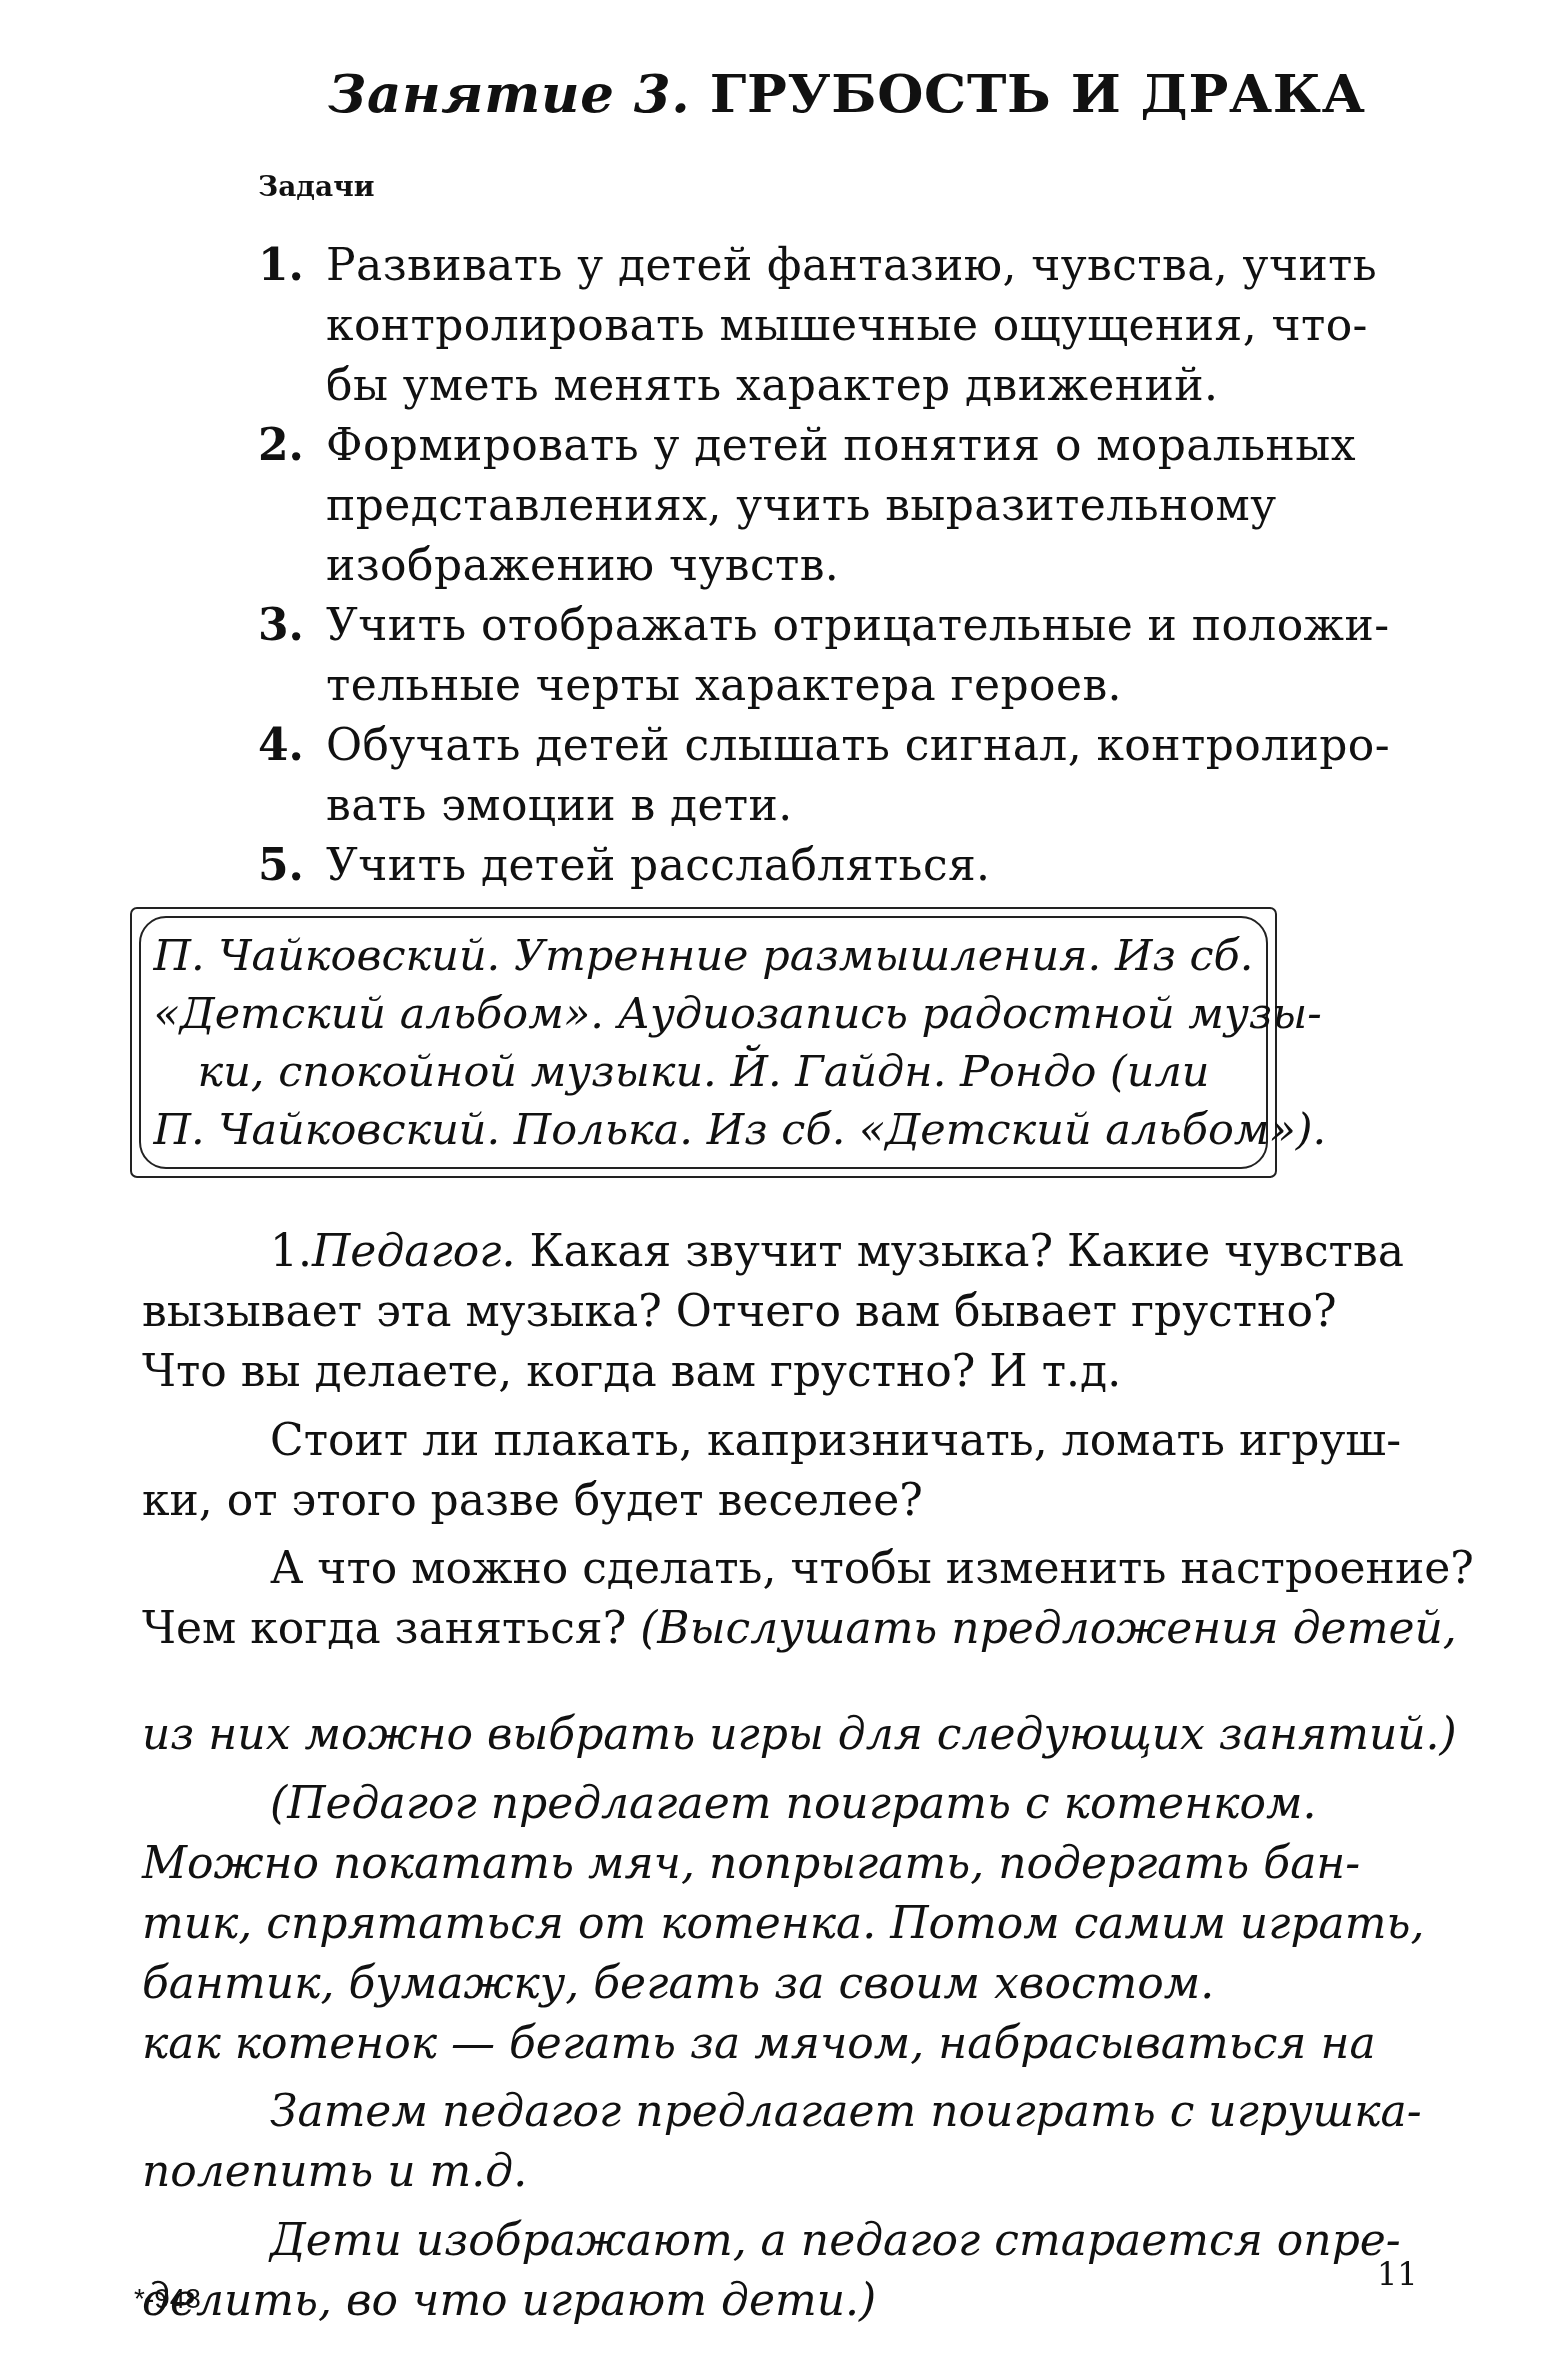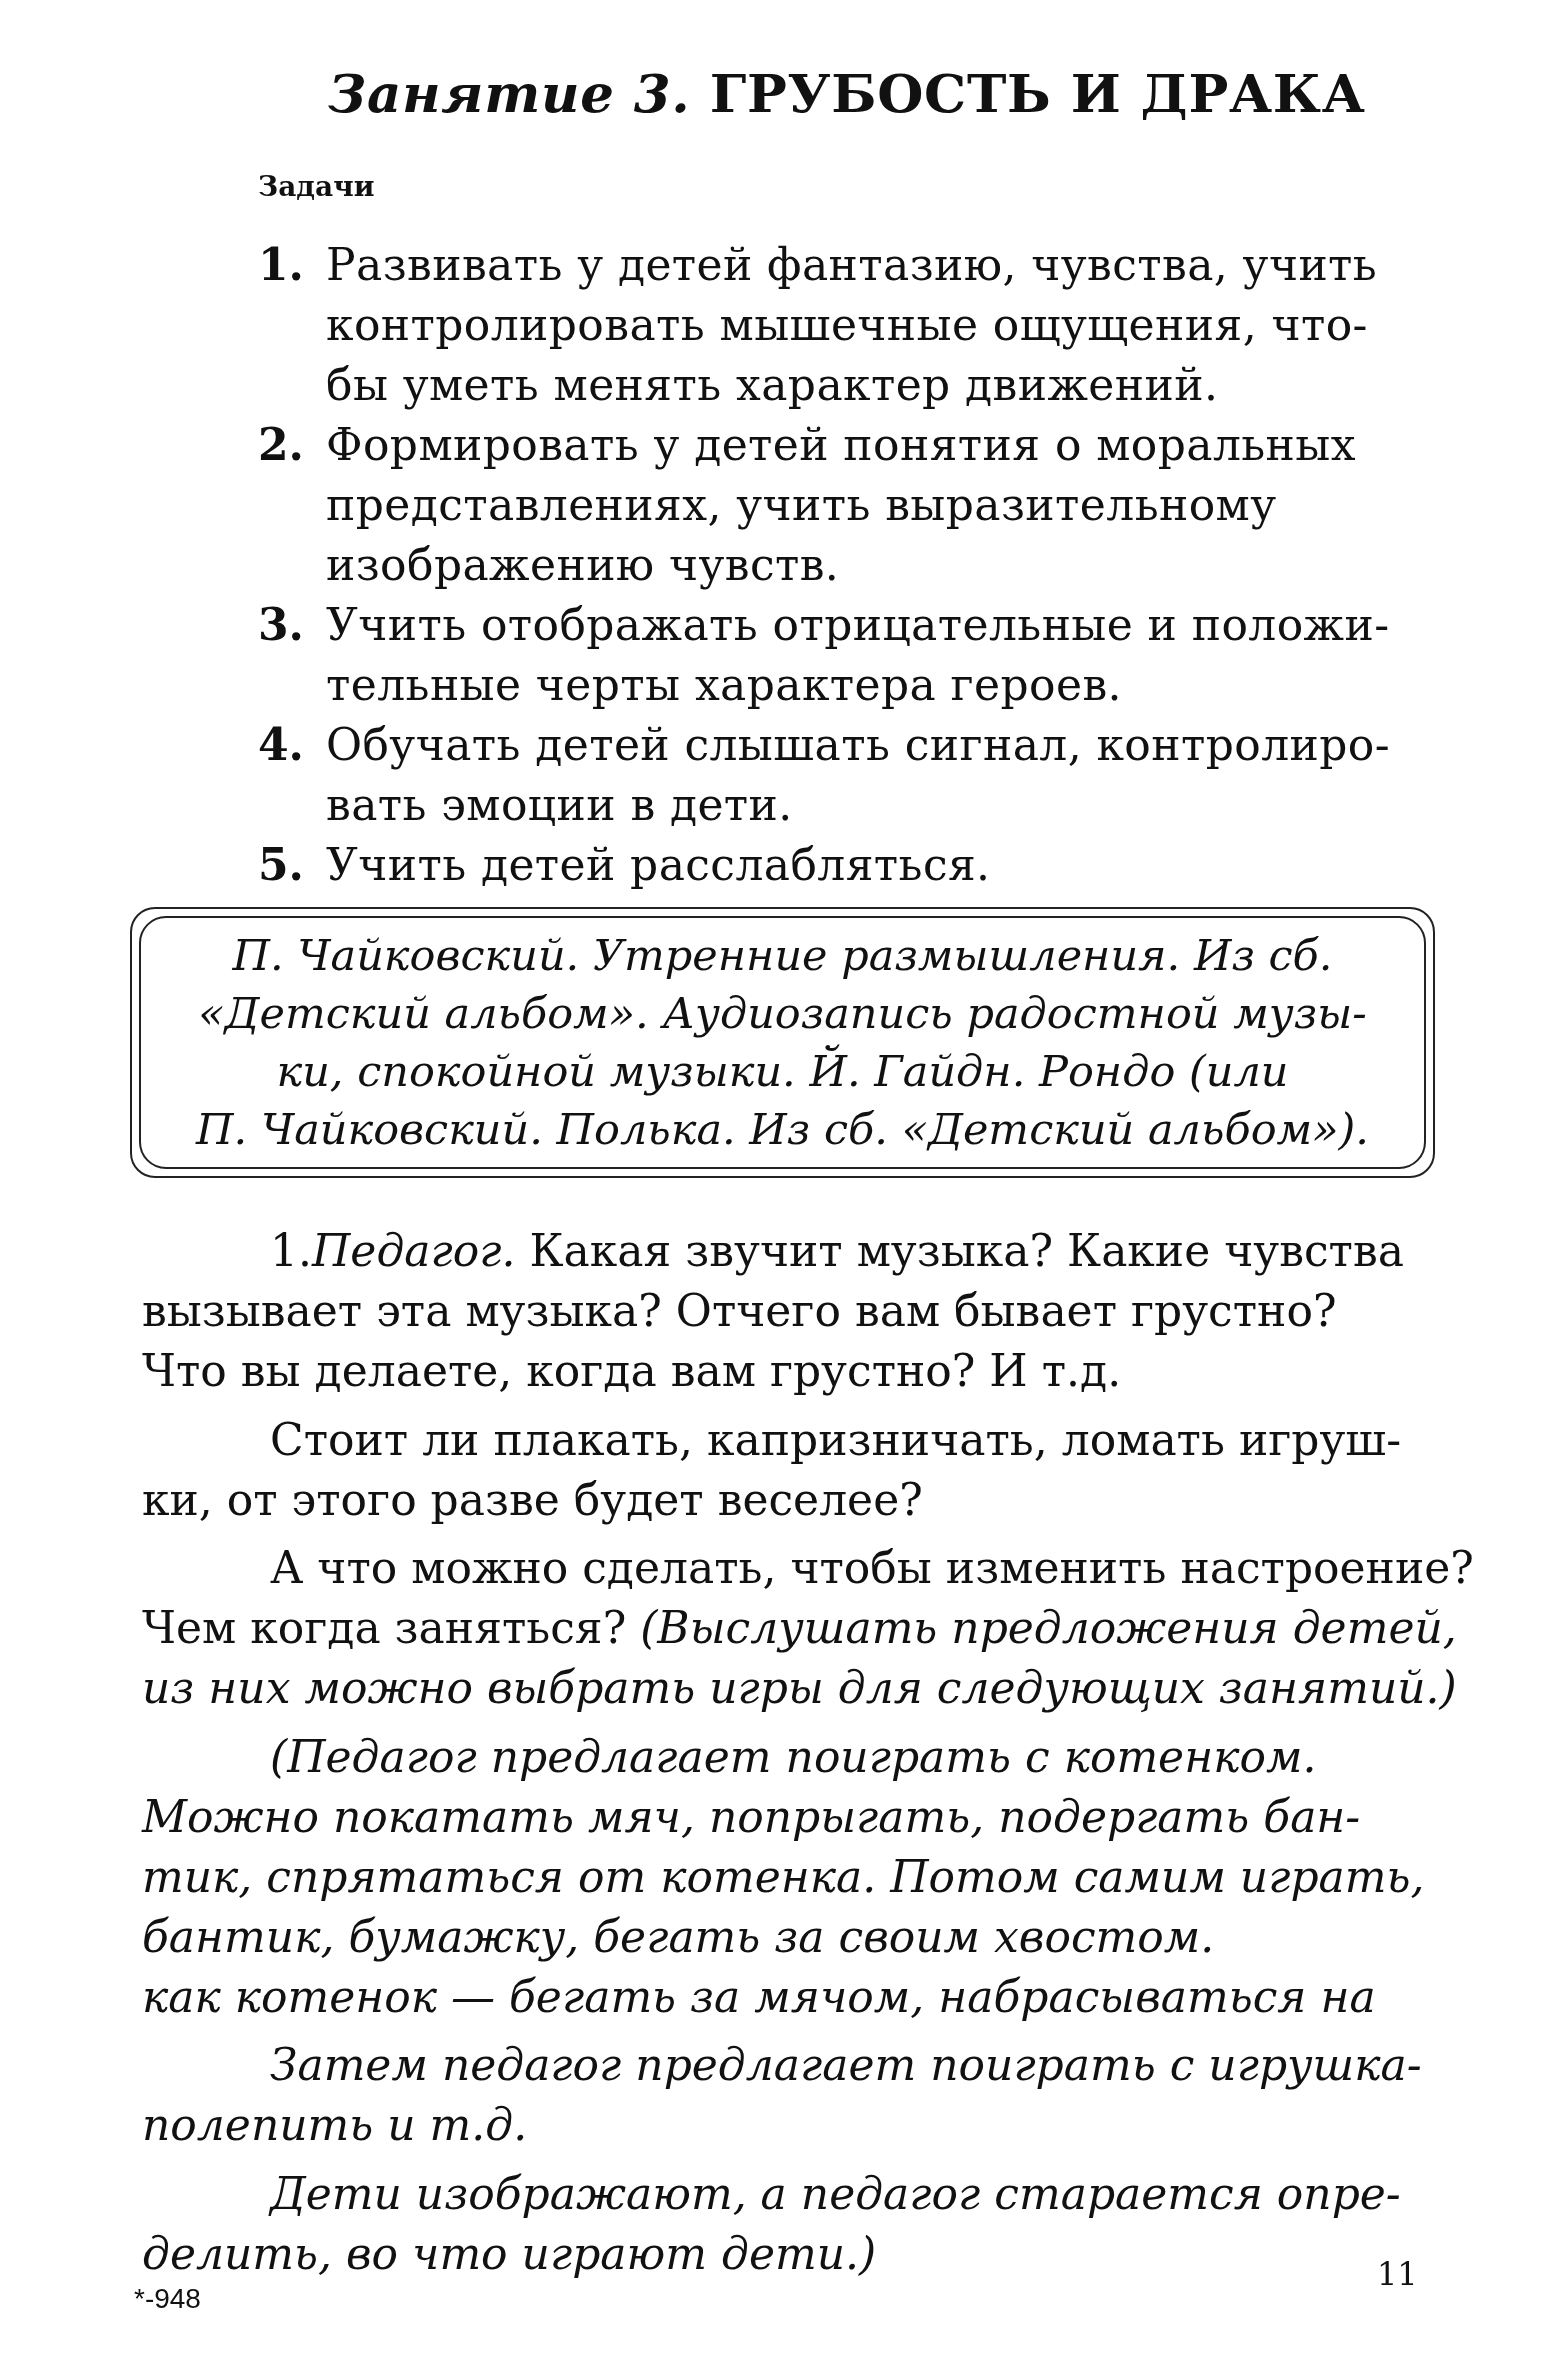--- a/index.html
+++ b/index.html
@@ -47,7 +47,7 @@
   .para { font-size: 44px; line-height: 60px; }
   .para span.l { display: block; white-space: nowrap; }
   .para span.ind { padding-left: 128px; }
-  .it { font-style: italic; }
+  .it { font-style: italic; margin-top: 46px; }
   .para + .para { margin-top: 8.6px; }
 
   .footer-code {

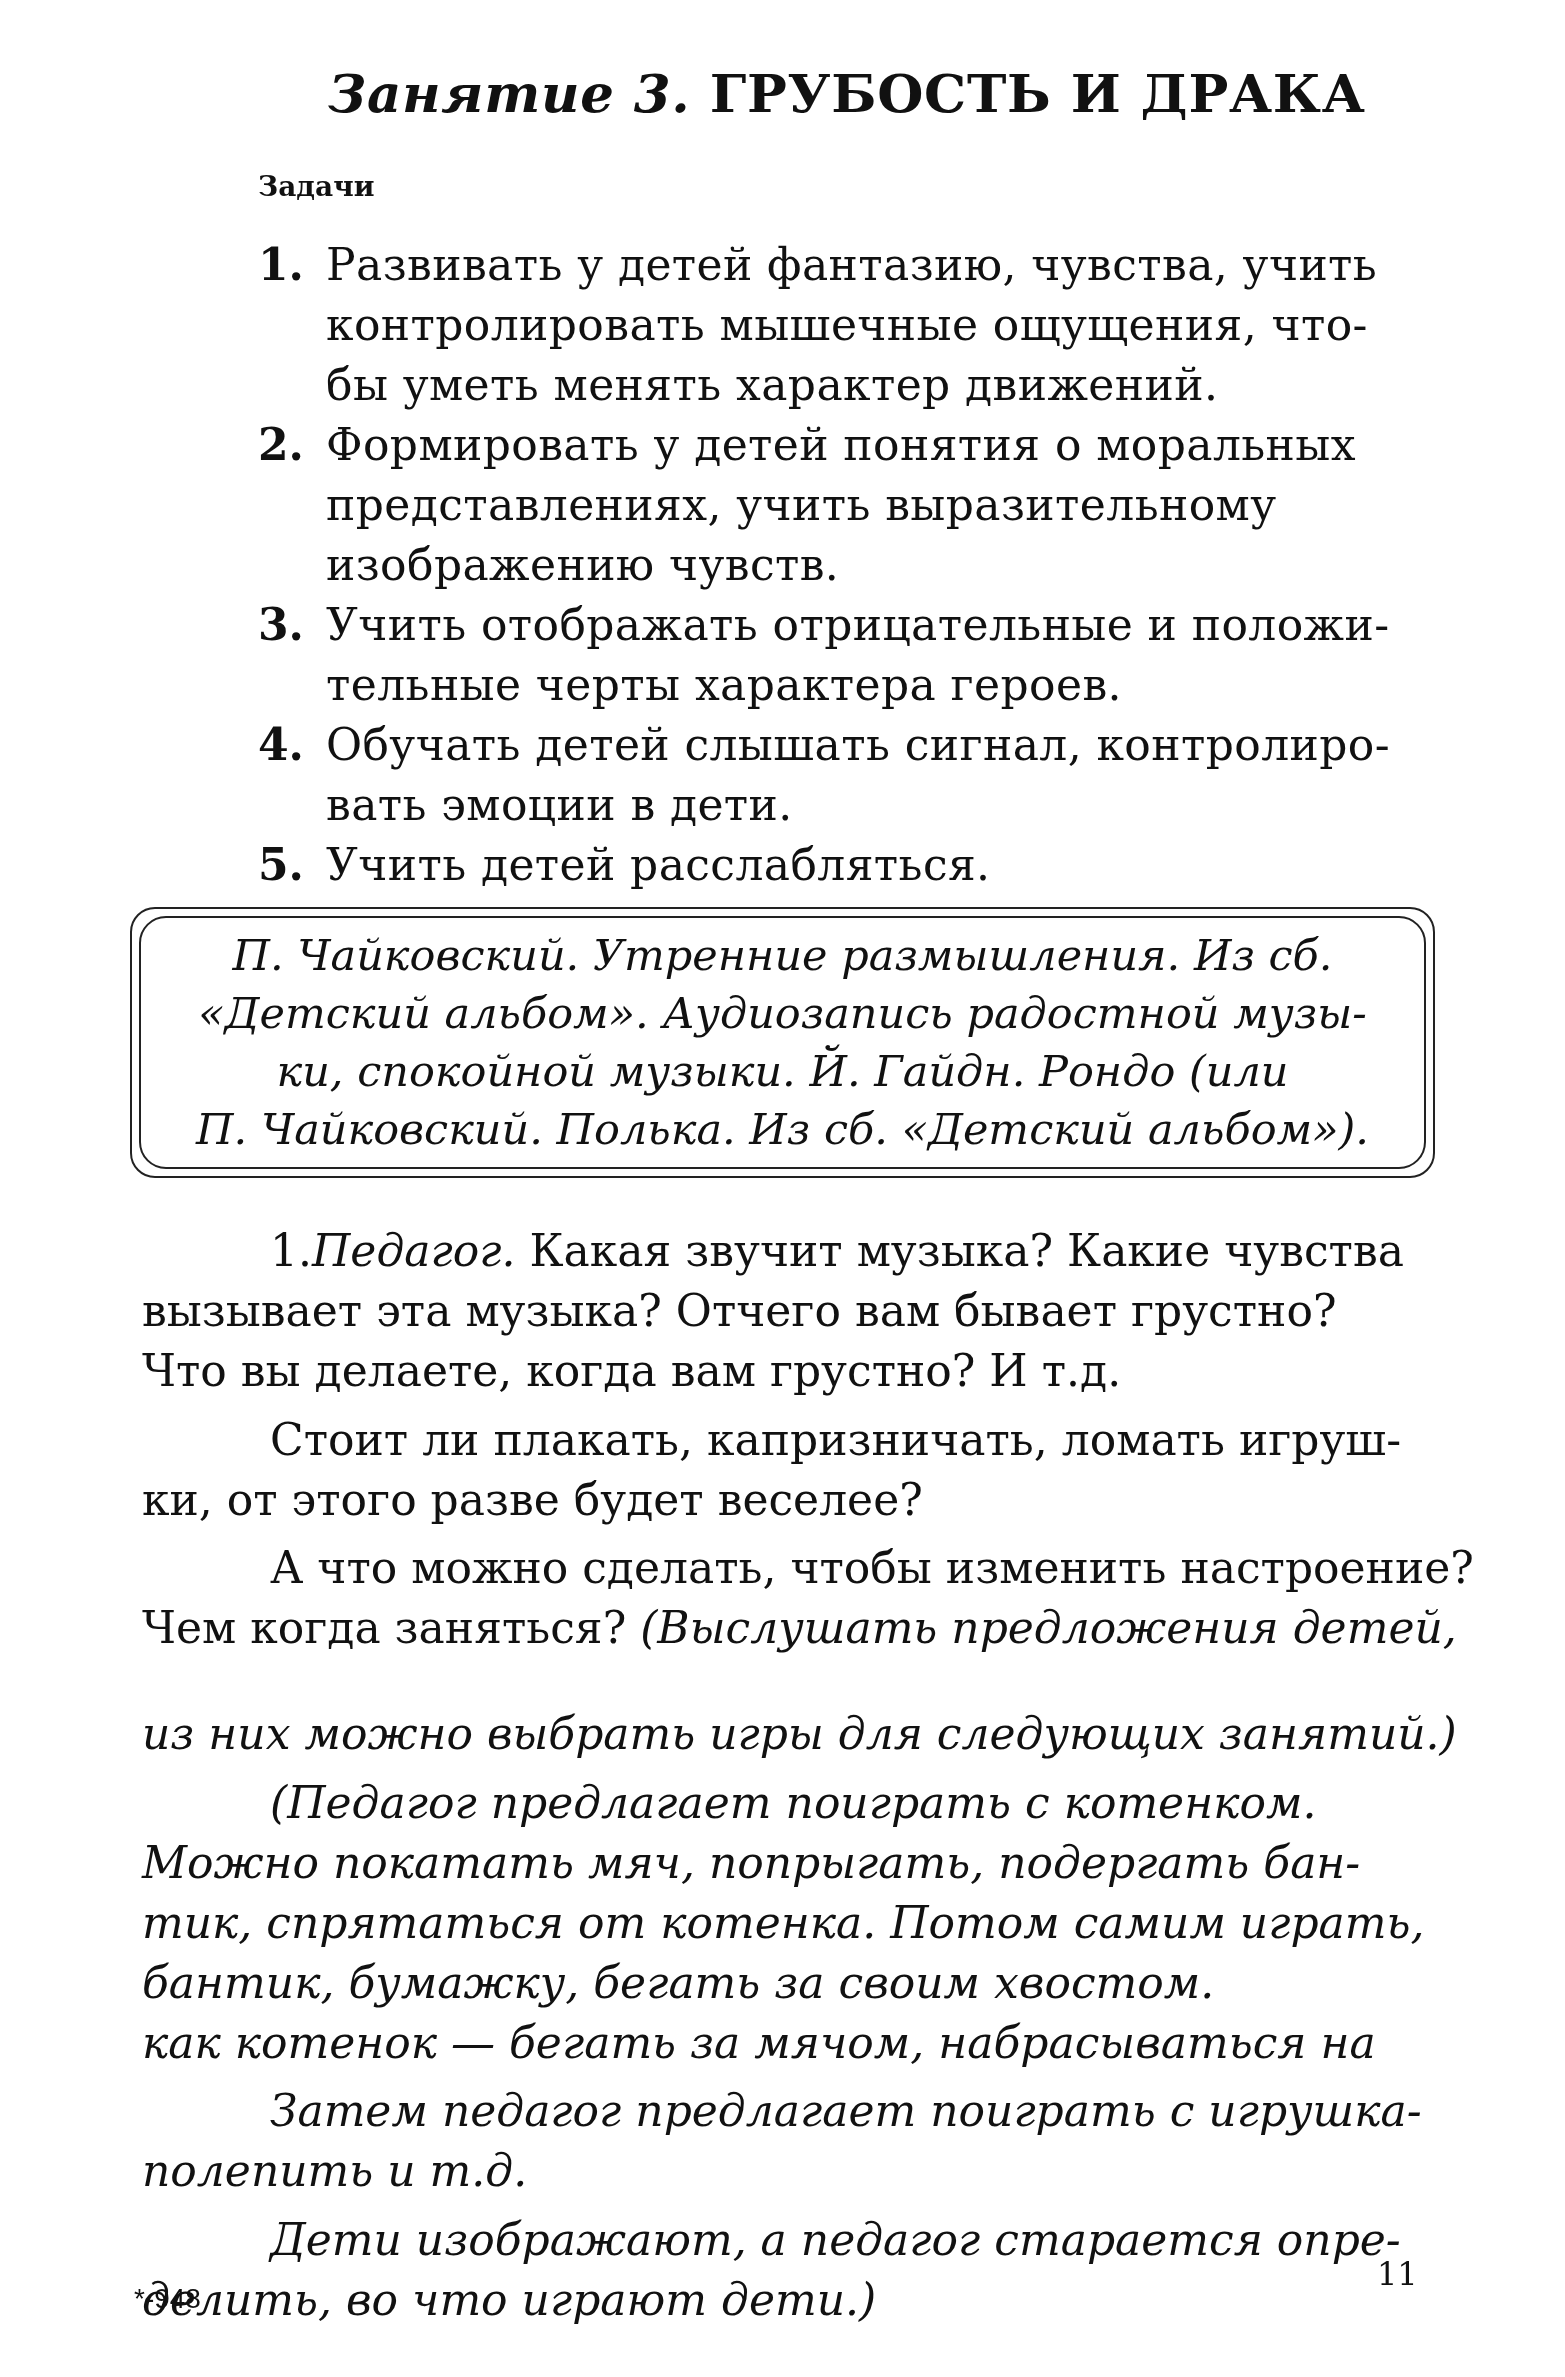--- a/index.html
+++ b/index.html
@@ -30,8 +30,8 @@
   .task + .task { margin-top: 0px; }
 
   .box {
-    position: absolute; left: 130px; top: 907px; width: 1305px; height: 271px;
-    border: 2.9px solid #222; border-radius: 25px; box-sizing: border-box;
+    position: absolute; left: 130px; top: 907px; width: 1147px; height: 271px;
+    border: 2.9px solid #222; border-radius: 7px; box-sizing: border-box;
   }
   .box-inner {
     position: absolute; left: 7.1px; top: 7.1px; right: 7.1px; bottom: 7.1px;

